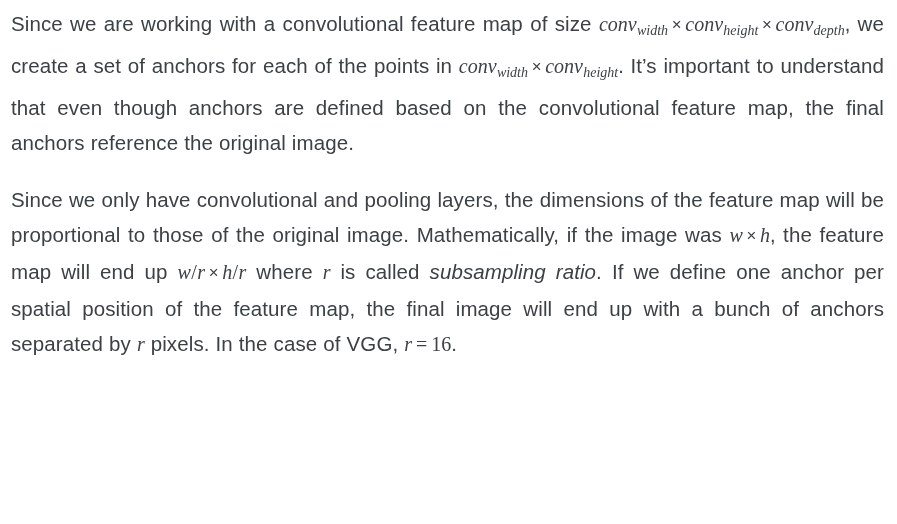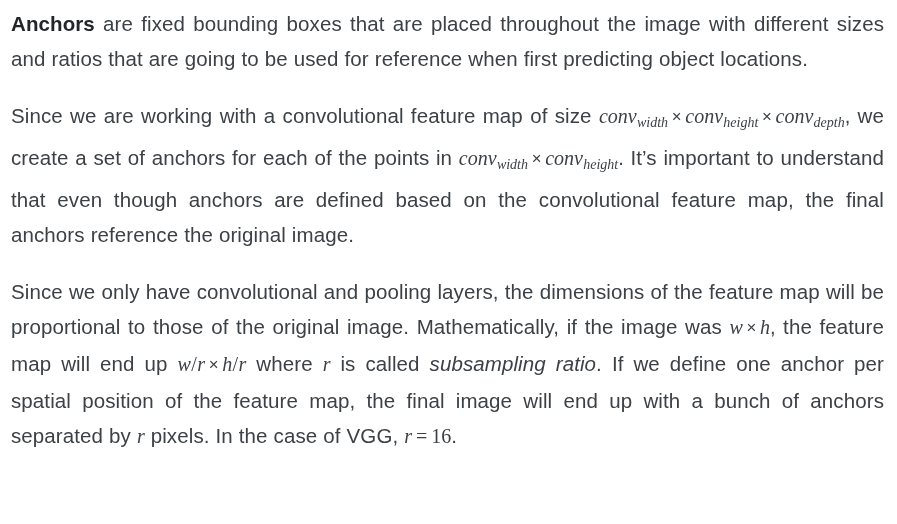--- a/index.html
+++ b/index.html
@@ -84,9 +84,6 @@
 
 <div class="article">
 
-  <p class="para">
-    <span class="strong">Anchors</span><span> are fixed bounding boxes that are placed throughout the image with different sizes and ratios that are going to be used for reference when first predicting object locations.</span>
-  </p>
 
   <p class="para">
     <span>Since we are working with a convolutional feature map of size </span><span class="math"><span>conv</span><span class="sub">width</span><span class="op">×</span><span>conv</span><span class="sub">height</span><span class="op">×</span><span>conv</span><span class="sub">depth</span><span class="punct">,</span></span><span> we create a set of anchors for each of the points in </span><span class="math"><span>conv</span><span class="sub">width</span><span class="op">×</span><span>conv</span><span class="sub">height</span><span class="punct">.</span></span><span> It’s important to understand that even though anchors are defined based on the convolutional feature map, the final anchors reference the original image.</span>

